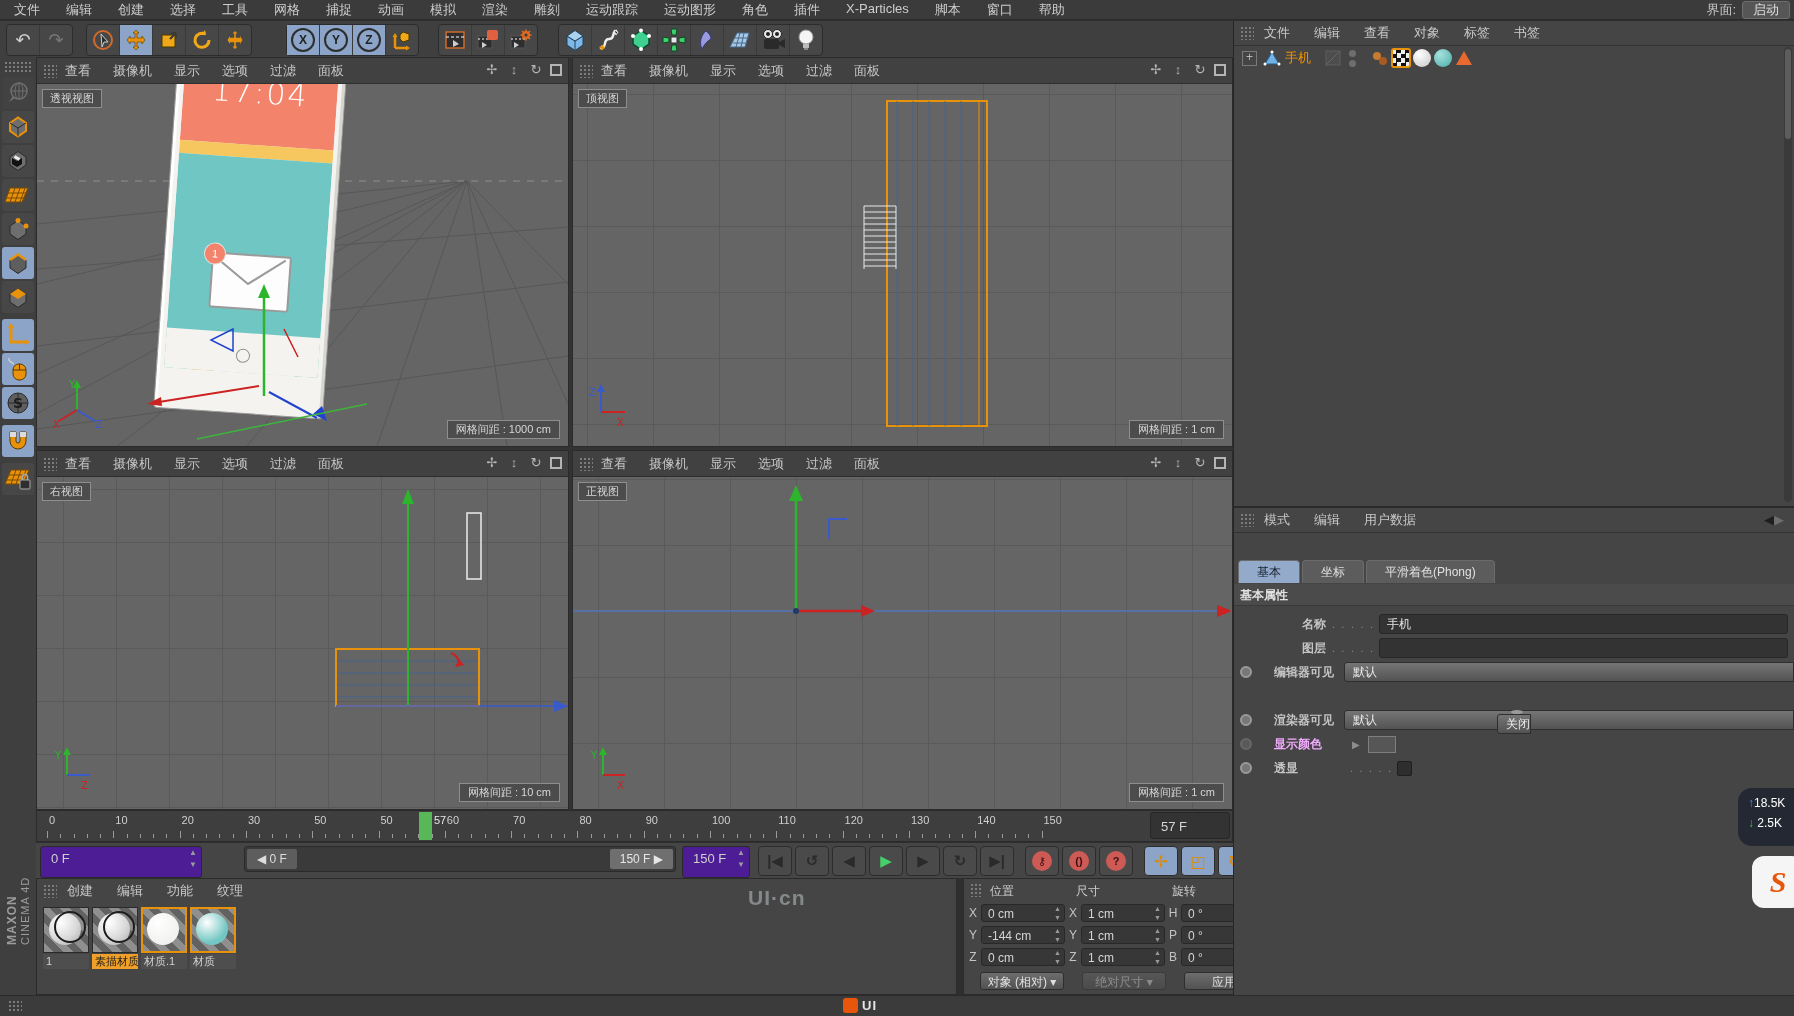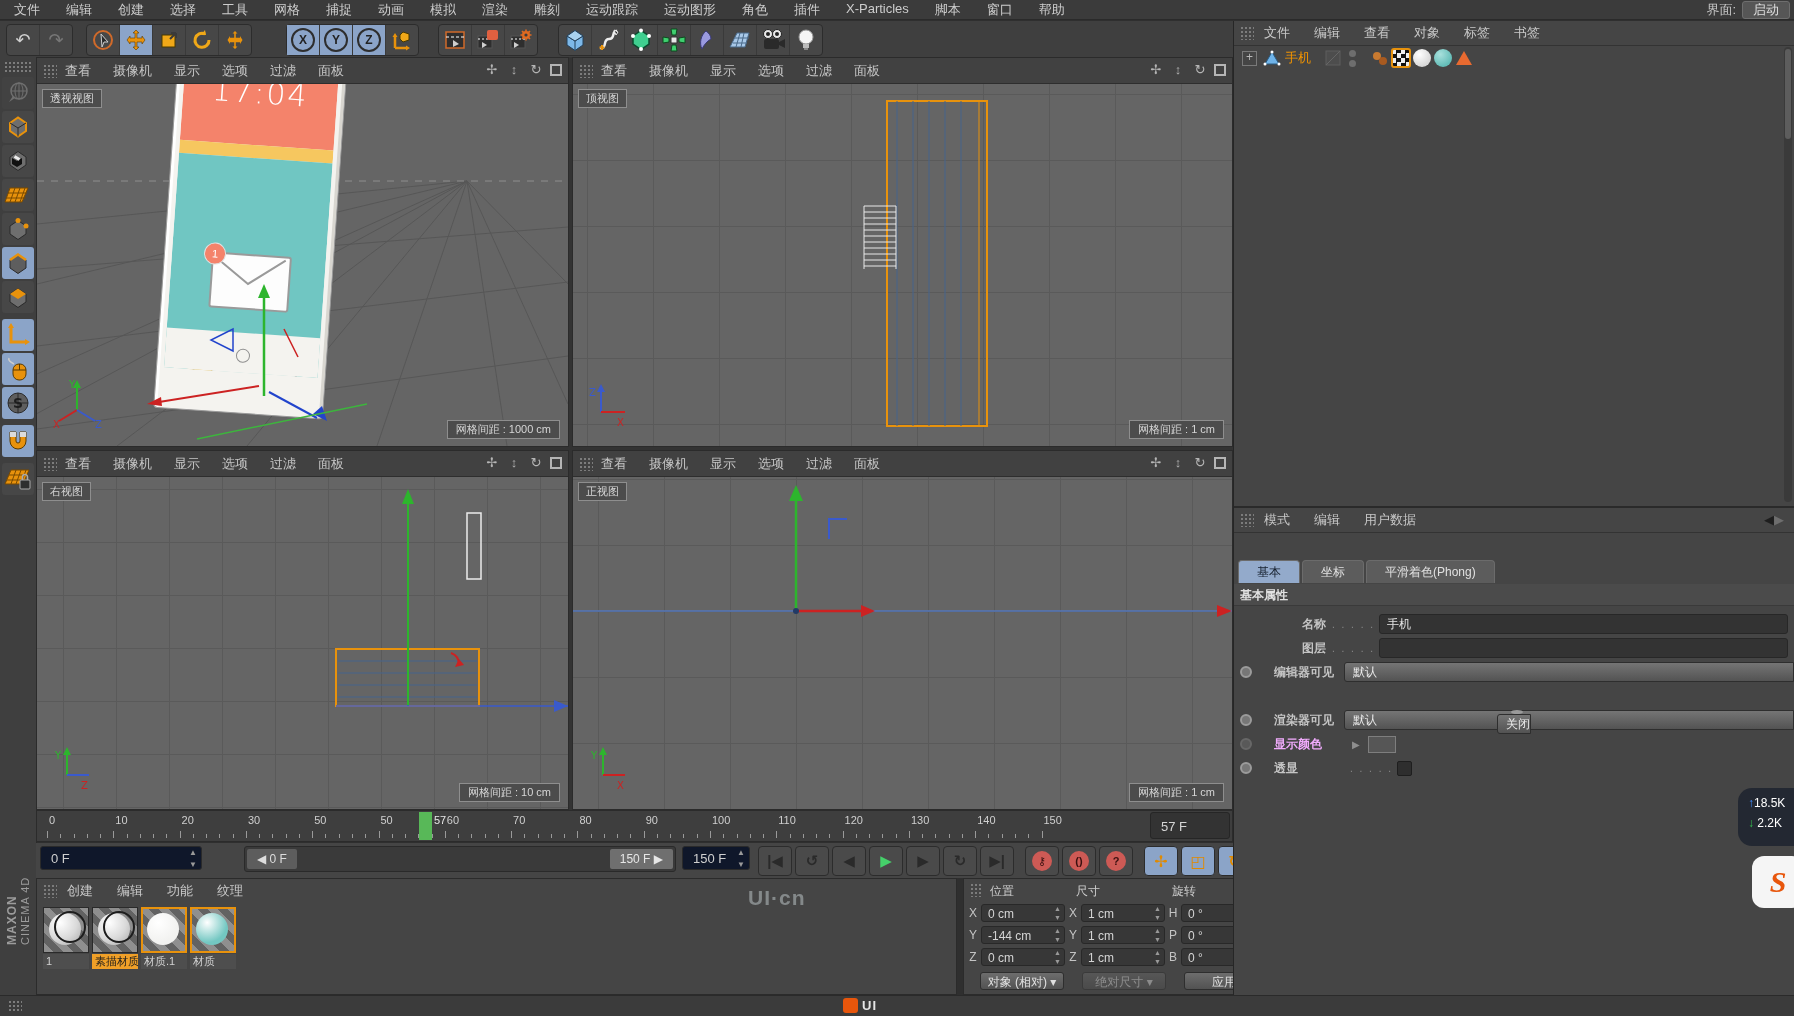--- a/index.html
+++ b/index.html
@@ -1021,7 +1021,7 @@
 
 <div id="net" class="abs">
   <div class="up"><b>↑</b><span>18.5K</span></div>
-  <div class="dn"><b>↓</b> <span>2.2K</span></div>
+  <div class="dn"><b>↓</b> <span>2.5K</span></div>
 </div>
 <div id="appicon" class="abs">
     <span>S</span>

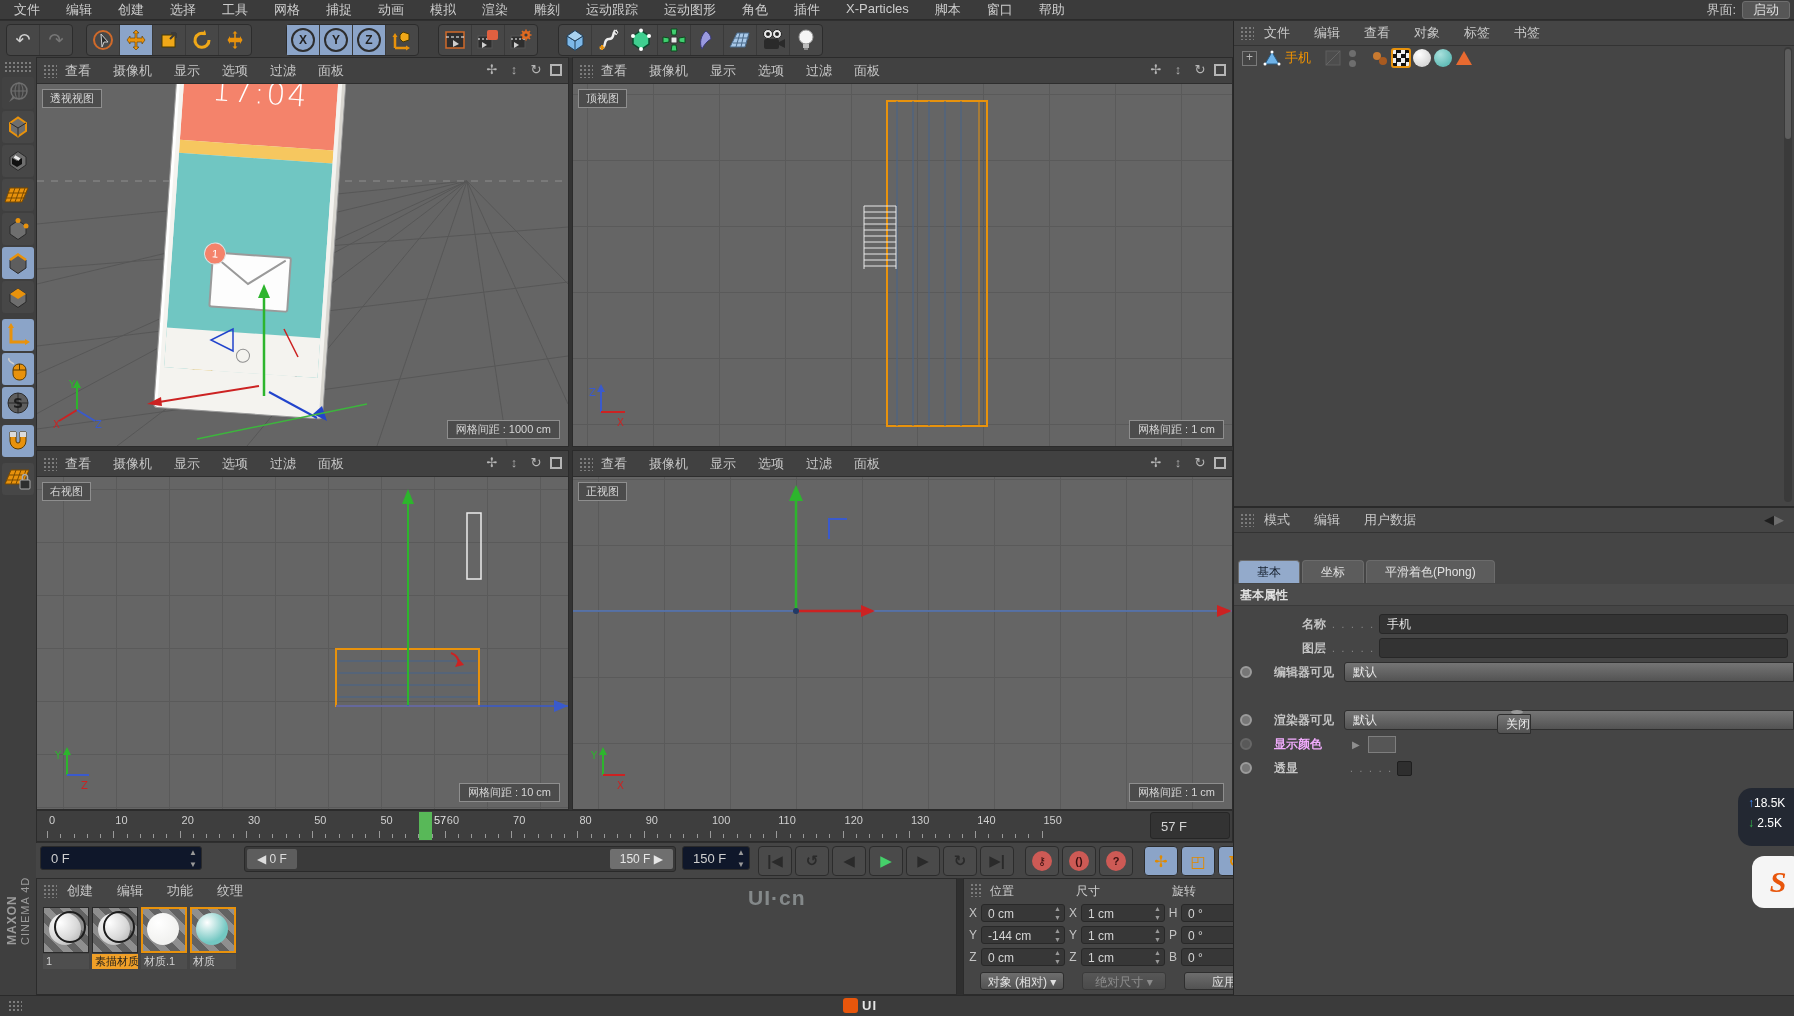--- a/index.html
+++ b/index.html
@@ -73,7 +73,7 @@
   #curframe{left:1150px;top:812px;width:80px;height:27px;background:#333;border:1px solid #262626;border-radius:3px;
             line-height:27px;padding-left:10px;box-sizing:border-box;color:#d5d5d5;}
   #transport{left:36px;top:843px;width:1197px;height:35px;background:#454545;}
-  .spin{position:absolute;top:3px;height:24px;background:#0f172a;border:1px solid #2a2a2a;border-radius:3px;box-sizing:border-box;
+  .spin{position:absolute;top:3px;height:32px;background:#4c1d95;border:1px solid #2a2a2a;border-radius:3px;box-sizing:border-box;
         line-height:24px;padding-left:10px;color:#cfcfcf;}
   .spin .arr{position:absolute;right:4px;top:0;font-size:8px;color:#9a9a9a;line-height:12px;}
   #range{position:absolute;left:208px;top:3px;width:432px;height:26px;background:#3a3a3a;border:1px solid #2a2a2a;border-radius:3px;box-sizing:border-box;}

